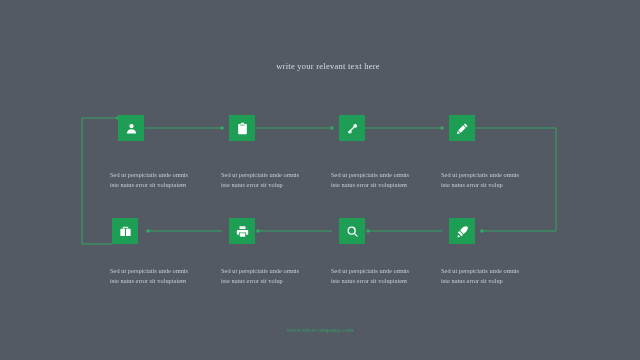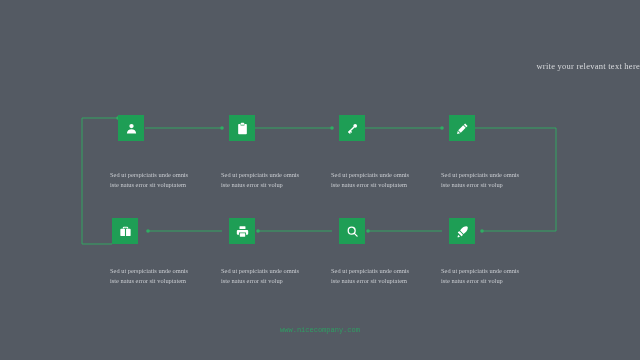--- a/index.html
+++ b/index.html
@@ -16,7 +16,7 @@
   .title{
     position:absolute;
     left:0;right:0;top:61px;
-    text-align:right;
+    text-align:center;
     color:#d9dbde;
     font-size:8.5px;
     letter-spacing:.25px;

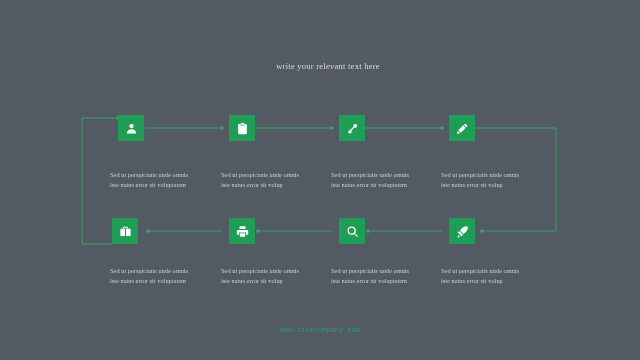--- a/index.html
+++ b/index.html
@@ -52,7 +52,7 @@
     text-align:center;
     color:#2e9e63;
     font-size:7px;
-    font-family:Liberation Mono, monospace;
+    font-family:Liberation Serif, serif;
   }
 </style>
 </head>

